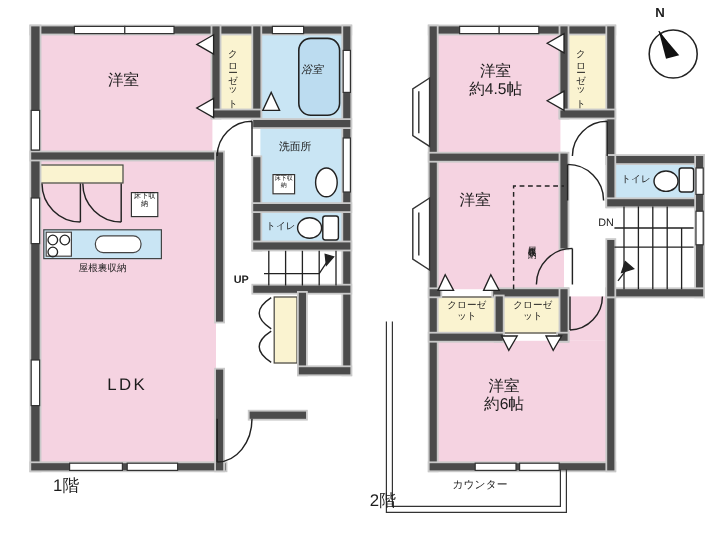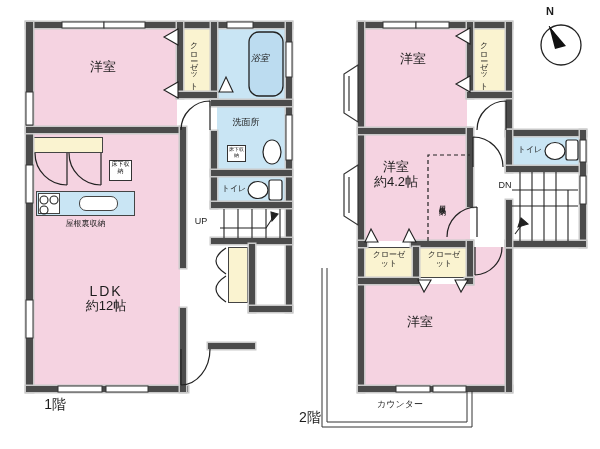--- a/index.html
+++ b/index.html
@@ -225,6 +225,7 @@
 
   <div class="lbl" style="left:363px;top:52px;width:100px;font-size:13px;">
     <div>洋室</div>
+    <div>約4.5帖</div>
   </div>
   <div class="lbl vtext" style="left:479px;top:33px;height:58px;font-size:8px;">クローゼット</div>
   <div class="lbl" style="left:346px;top:160px;width:100px;font-size:13px;">

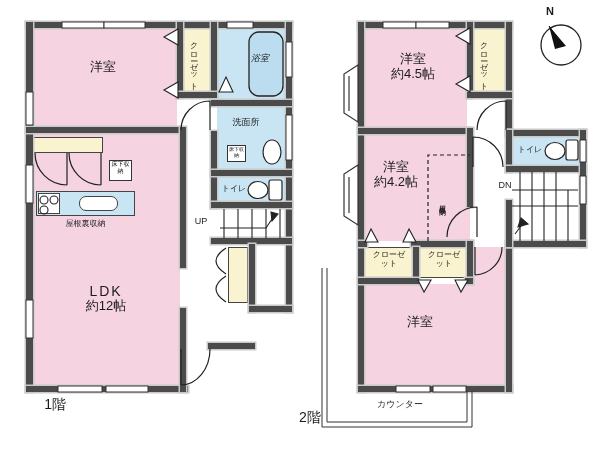--- a/index.html
+++ b/index.html
@@ -230,7 +230,6 @@
   <div class="lbl vtext" style="left:479px;top:33px;height:58px;font-size:8px;">クローゼット</div>
   <div class="lbl" style="left:346px;top:160px;width:100px;font-size:13px;">
     <div>洋室</div>
-    <div>約4.2帖</div>
   </div>
   <div class="lbl vtext" style="left:438px;top:166px;height:70px;font-size:7px;">屋根裏収納</div>
   <div class="lbl" style="left:515px;top:145px;width:30px;font-size:8px;">トイレ</div>

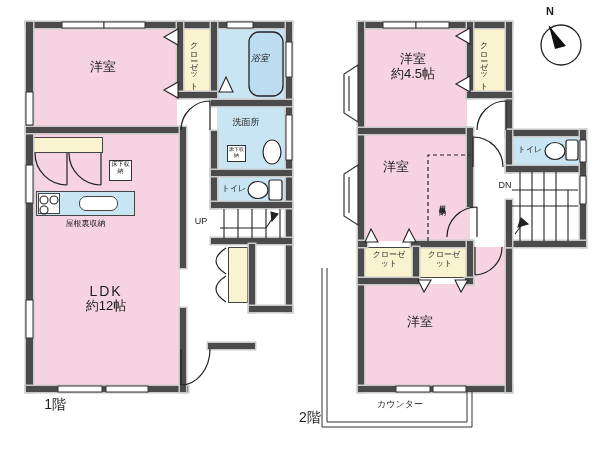--- a/index.html
+++ b/index.html
@@ -214,7 +214,7 @@
   <div class="lbl" style="left:224px;top:117px;width:44px;font-size:9px;">洗面所</div>
   <div class="tinybox" style="left:227px;top:145px;width:17px;height:15px;">床下収納</div>
   <div class="lbl" style="left:219px;top:184px;width:30px;font-size:8px;">トイレ</div>
-  <div class="lbl" style="left:189px;top:216px;width:24px;font-size:9px;">UP</div>
+  <div class="lbl" style="left:189px;top:228px;width:24px;font-size:9px;font-weight:bold;">UP</div>
   <div class="tinybox" style="left:109px;top:160px;width:21px;height:19px;font-size:6px;">床下収納</div>
   <div class="lbl" style="left:48px;top:219px;width:75px;font-size:8px;">屋根裏収納</div>
   <div class="lbl" style="left:56px;top:283px;width:100px;font-size:13px;">

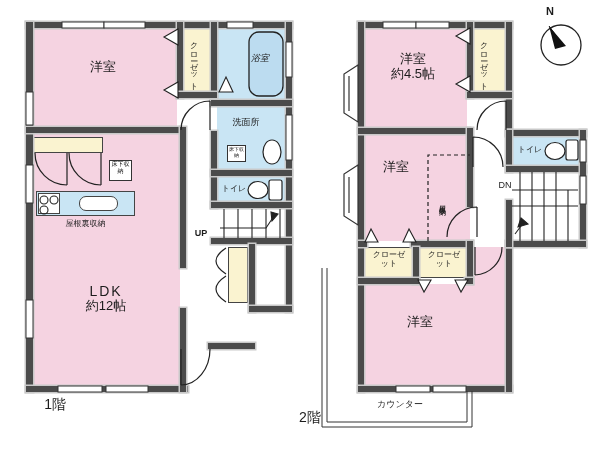--- a/index.html
+++ b/index.html
@@ -218,7 +218,7 @@
   <div class="tinybox" style="left:109px;top:160px;width:21px;height:19px;font-size:6px;">床下収納</div>
   <div class="lbl" style="left:48px;top:219px;width:75px;font-size:8px;">屋根裏収納</div>
   <div class="lbl" style="left:56px;top:283px;width:100px;font-size:13px;">
-    <div style="font-size:14px;letter-spacing:2px;">LDK</div>
+    <div style="font-size:14px;letter-spacing:2px;margin-top:29px;">LDK</div>
     <div>約12帖</div>
   </div>
   <div class="lbl" style="left:26px;top:396px;width:40px;font-size:14px;text-align:right;">1階</div>

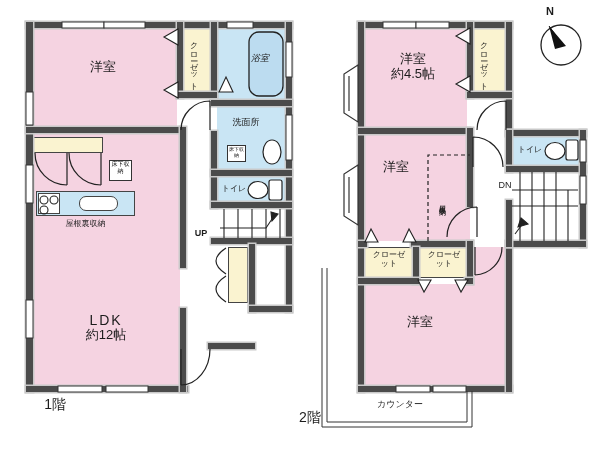--- a/index.html
+++ b/index.html
@@ -219,7 +219,6 @@
   <div class="lbl" style="left:48px;top:219px;width:75px;font-size:8px;">屋根裏収納</div>
   <div class="lbl" style="left:56px;top:283px;width:100px;font-size:13px;">
     <div style="font-size:14px;letter-spacing:2px;margin-top:29px;">LDK</div>
-    <div>約12帖</div>
   </div>
   <div class="lbl" style="left:26px;top:396px;width:40px;font-size:14px;text-align:right;">1階</div>
 

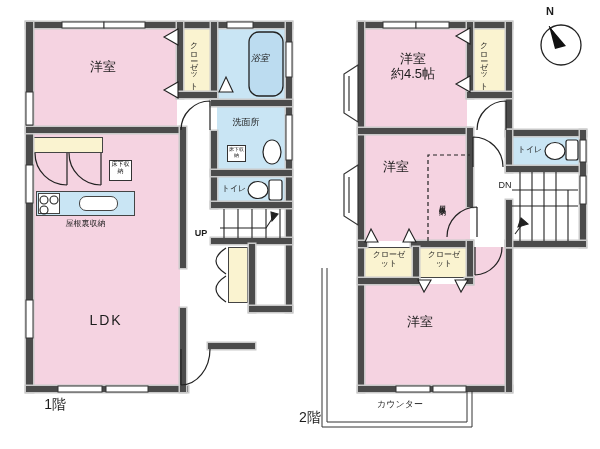--- a/index.html
+++ b/index.html
@@ -237,6 +237,7 @@
   <div class="lbl wrap2" style="left:424px;top:250px;width:40px;font-size:8px;">クローゼット</div>
   <div class="lbl" style="left:370px;top:315px;width:100px;font-size:13px;">
     <div>洋室</div>
+    <div>約6帖</div>
   </div>
   <div class="lbl" style="left:360px;top:399px;width:80px;font-size:9px;">カウンター</div>
   <div class="lbl" style="left:290px;top:409px;width:40px;font-size:14px;text-align:center;">2階</div>

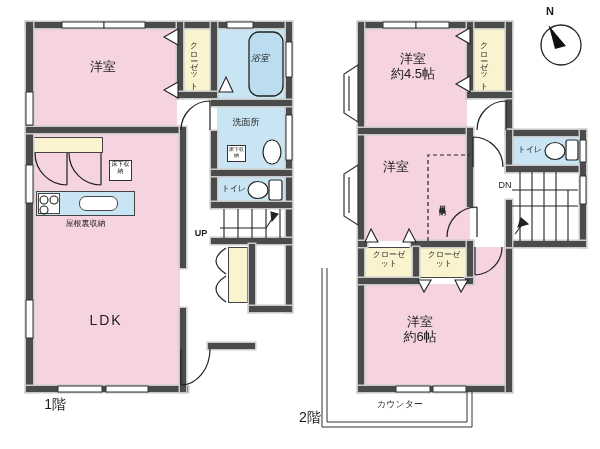--- a/index.html
+++ b/index.html
@@ -240,7 +240,7 @@
     <div>約6帖</div>
   </div>
   <div class="lbl" style="left:360px;top:399px;width:80px;font-size:9px;">カウンター</div>
-  <div class="lbl" style="left:290px;top:409px;width:40px;font-size:14px;text-align:center;">2階</div>
+  <div class="lbl" style="left:290px;top:409px;width:40px;font-size:14px;text-align:right;">2階</div>
   <div class="lbl" style="left:541px;top:5px;width:18px;font-size:11px;font-weight:bold;">N</div>
 
 </div>

